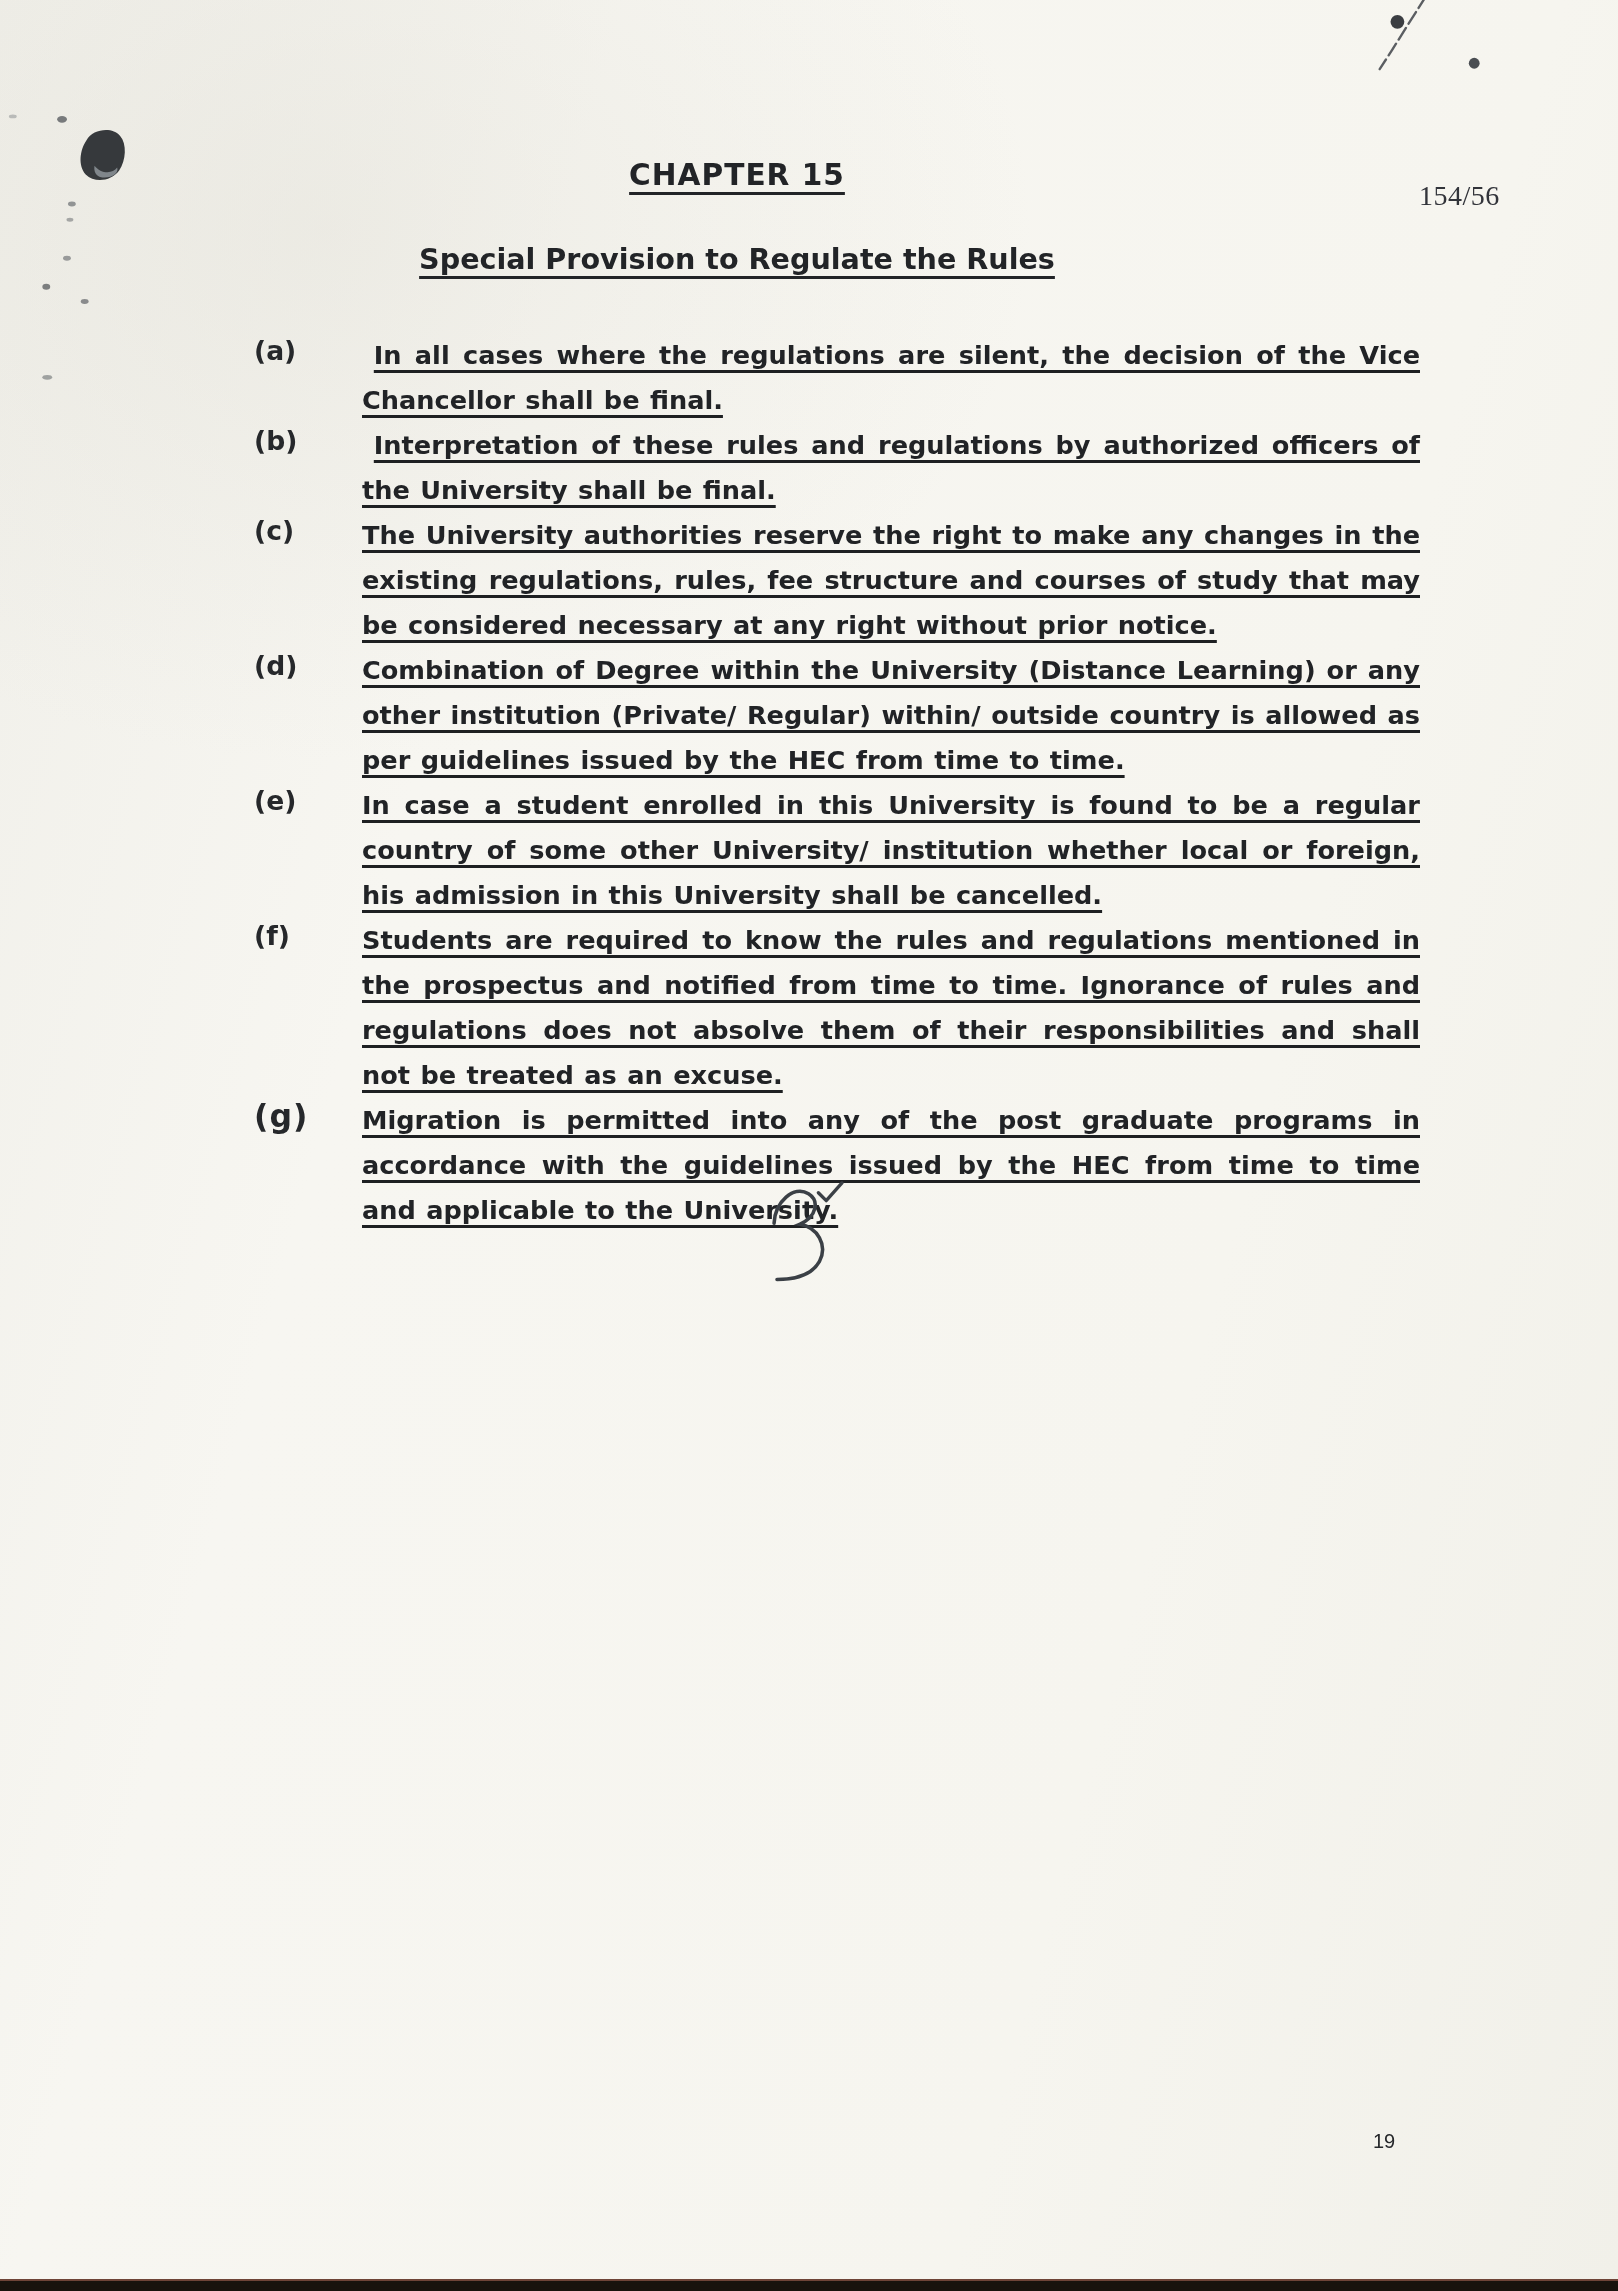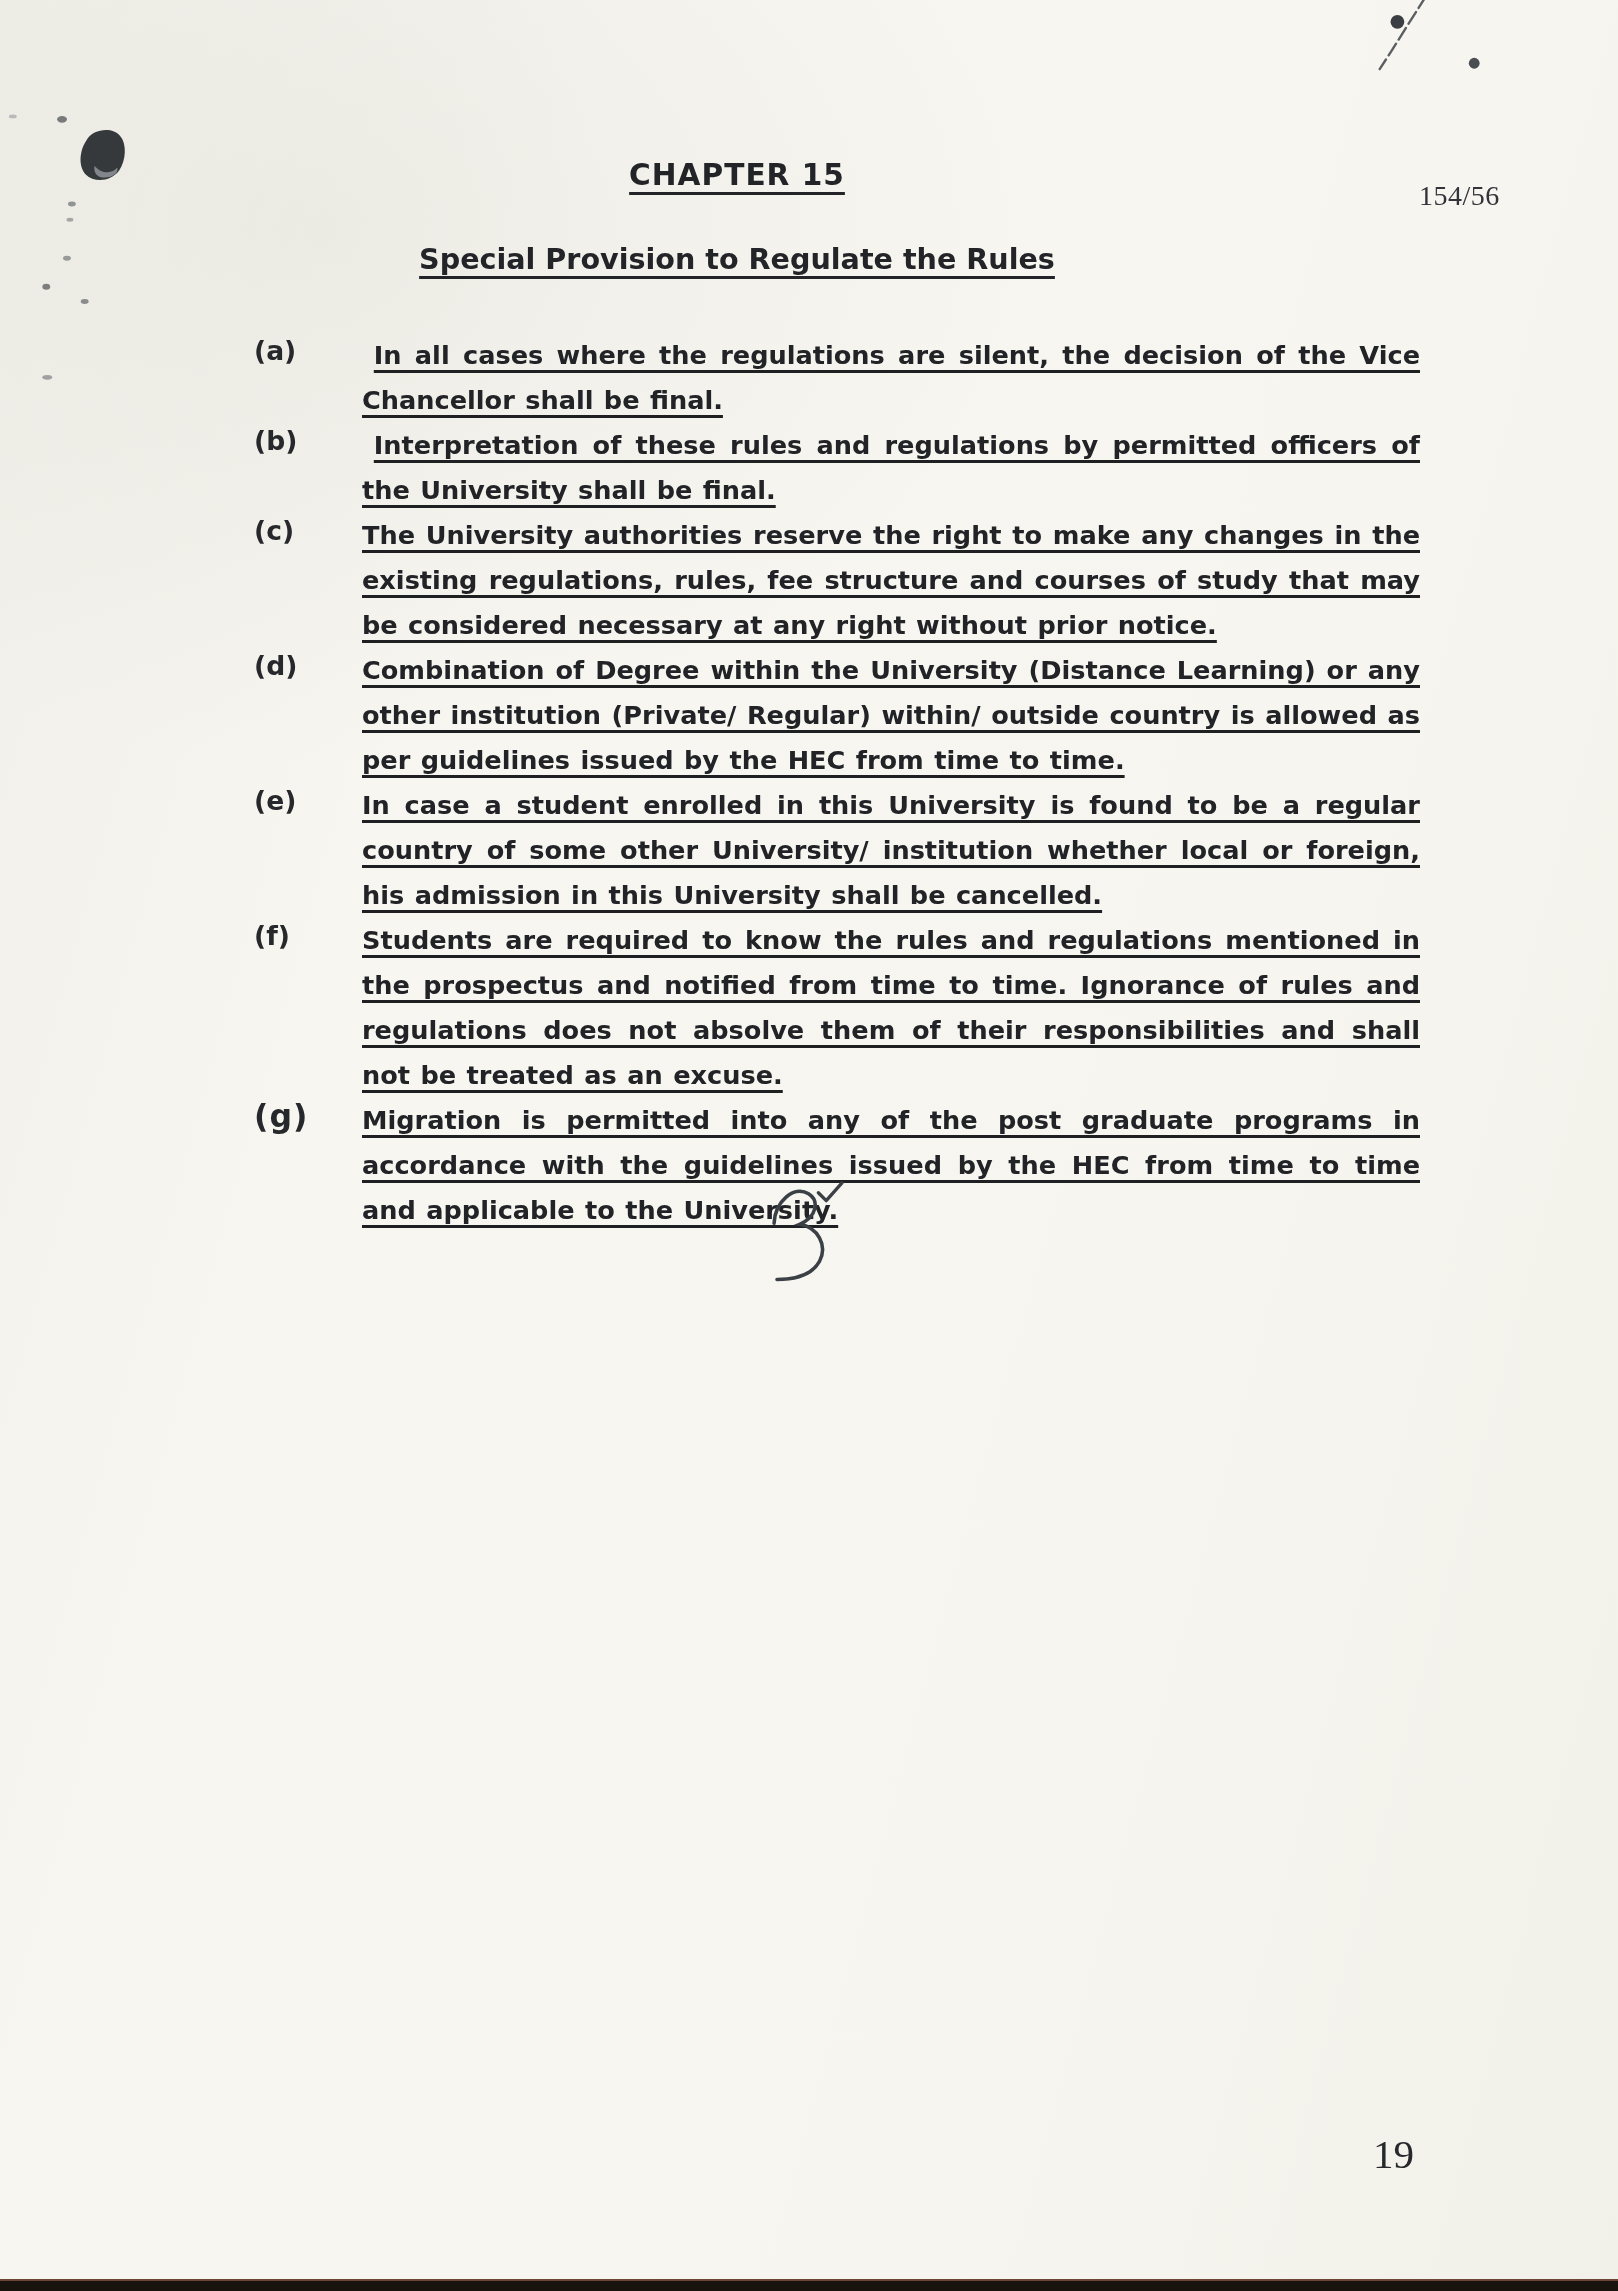--- a/index.html
+++ b/index.html
@@ -77,7 +77,7 @@
     </div>
     <div class="clause indent-first">
       <div class="clause-label">(b)</div>
-      <div class="clause-text">Interpretation of these rules and regulations by permitted officers of the University shall be final.</div>
+      <div class="clause-text">Interpretation of these rules and regulations by authorized officers of the University shall be final.</div>
     </div>
     <div class="clause">
       <div class="clause-label">(c)</div>

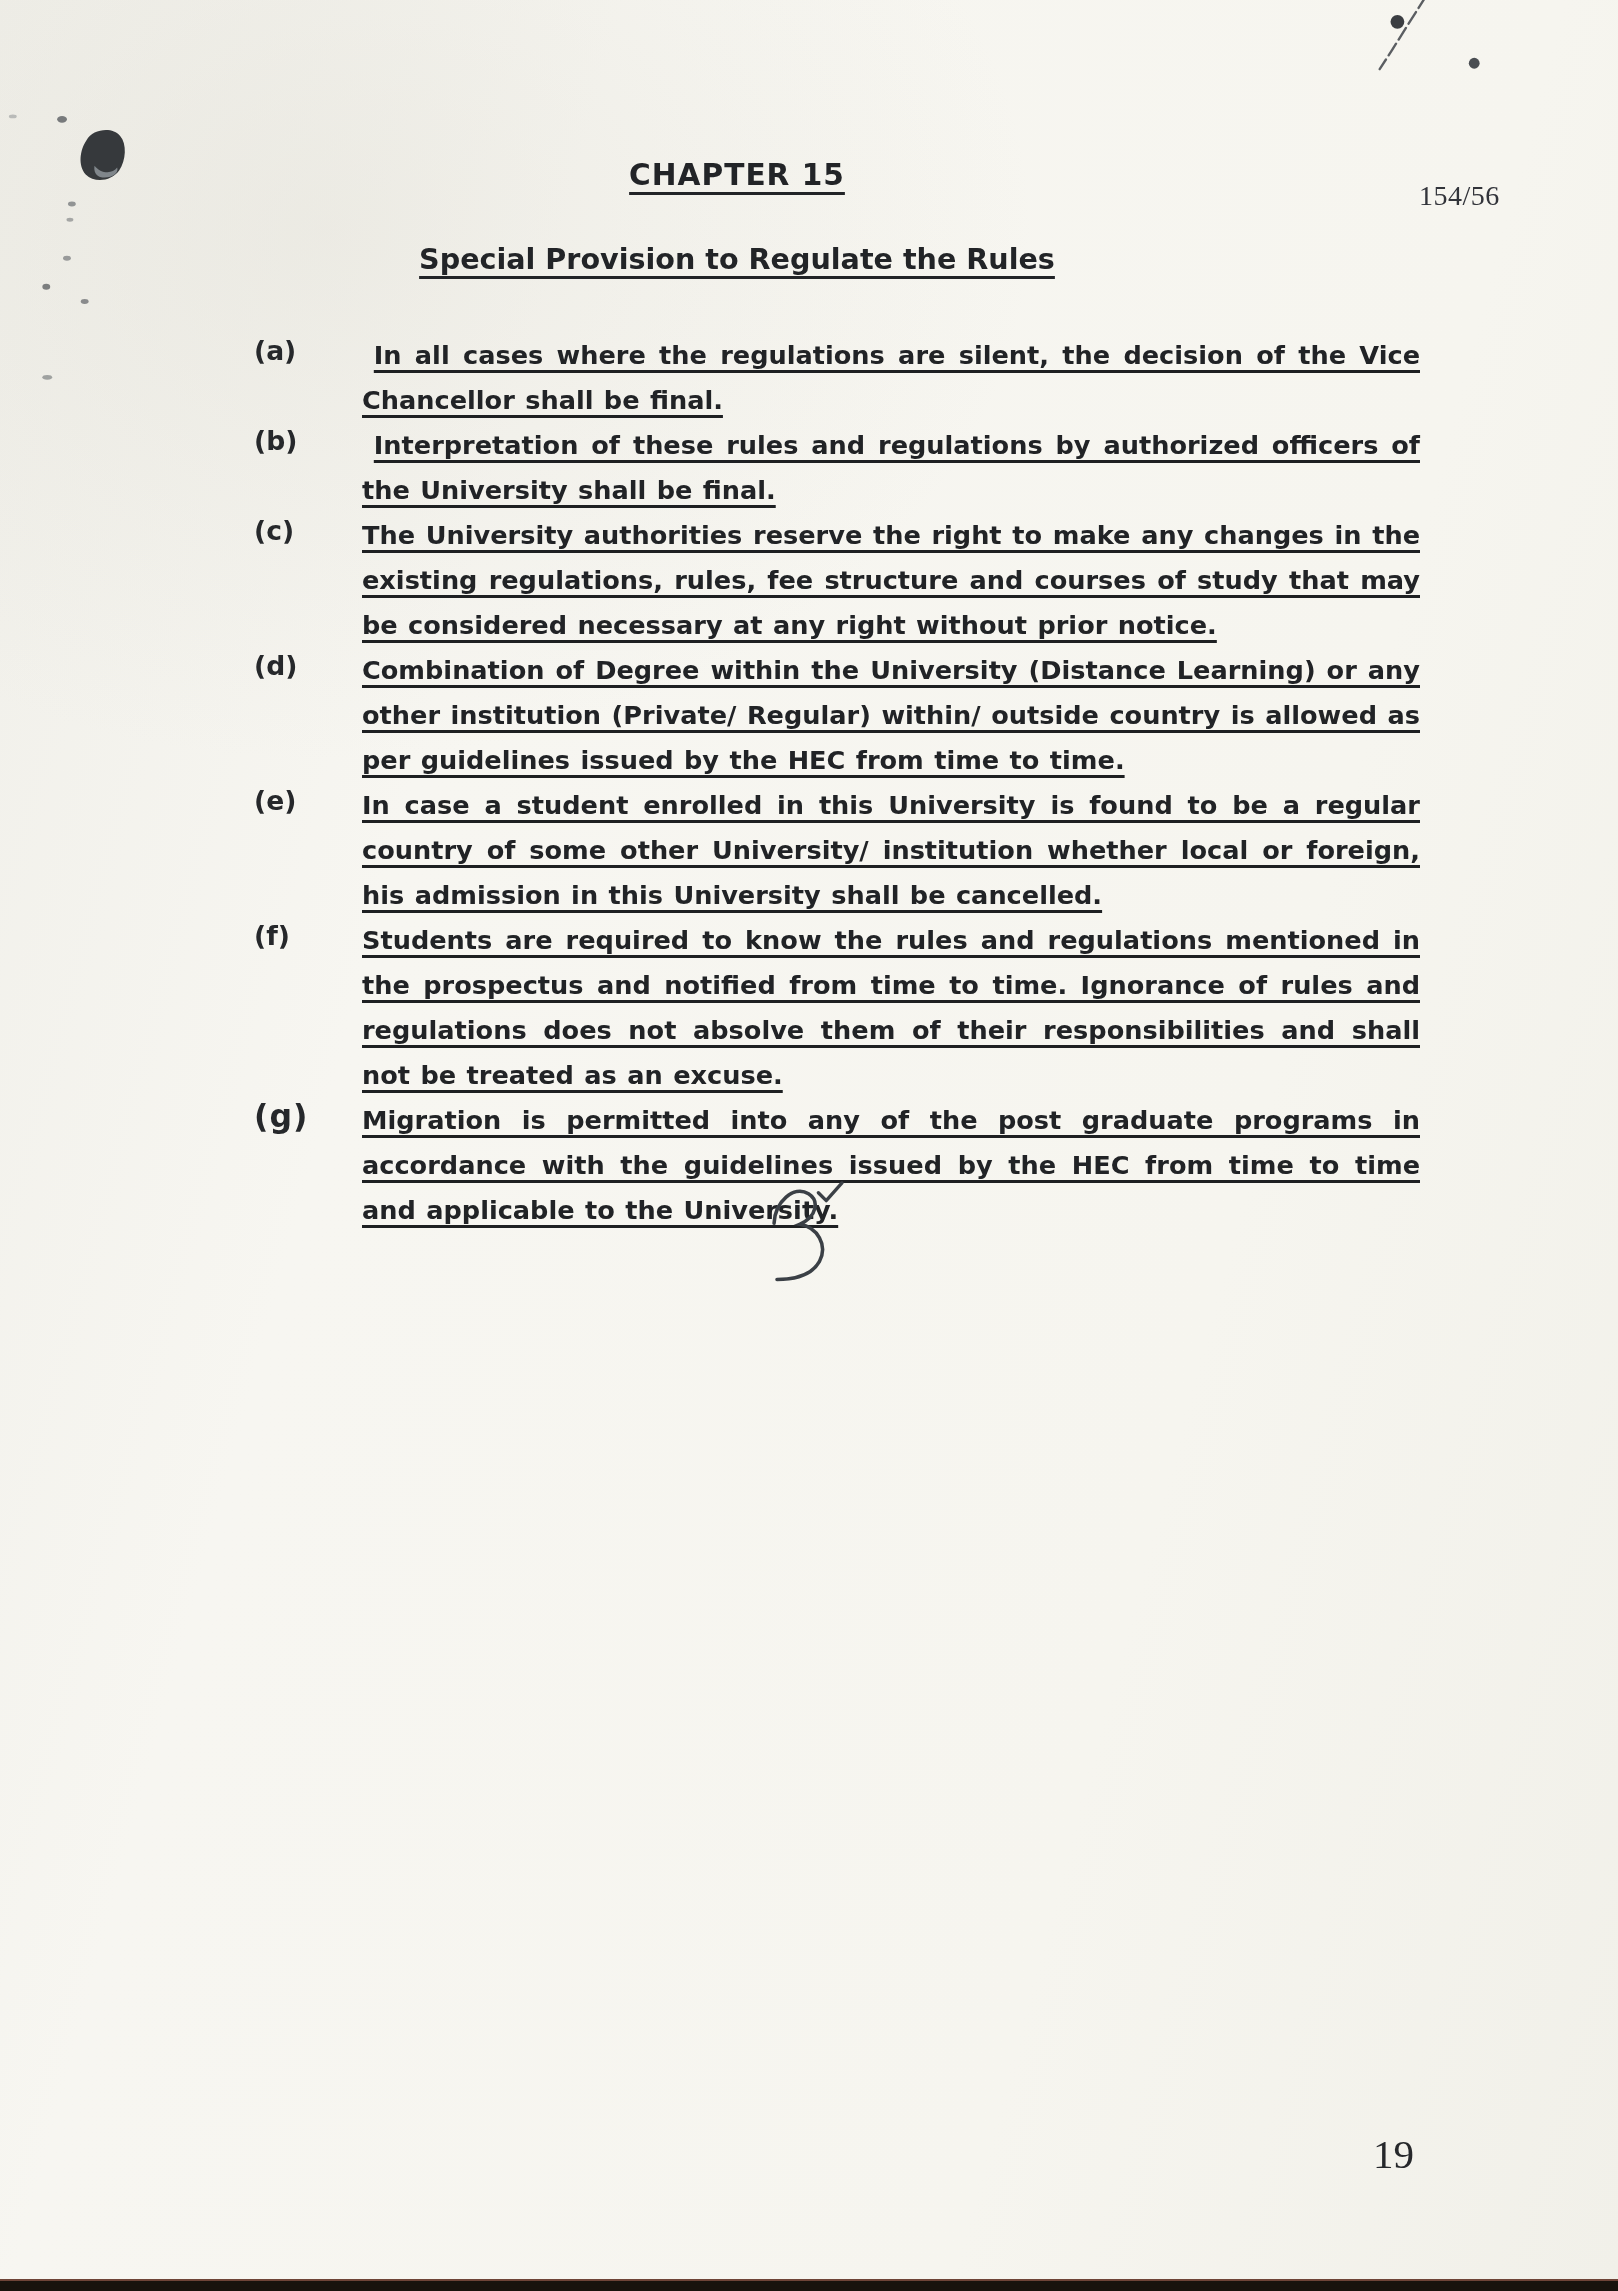--- a/index.html
+++ b/index.html
@@ -51,8 +51,8 @@
   .clause.big-label .clause-label { font-size:31.5px; letter-spacing:1px; }
   .page-number {
     position:absolute; top:2130px; left:1373px;
-    font-family:Liberation Serif, serif;
-    font-size:41px; color:#26282b;
+    font-family:Liberation Sans, sans-serif;
+    font-size:20px; color:#26282b;
   }
   .bottom-edge {
     position:absolute; left:0; right:0; bottom:0; height:9.9px;

